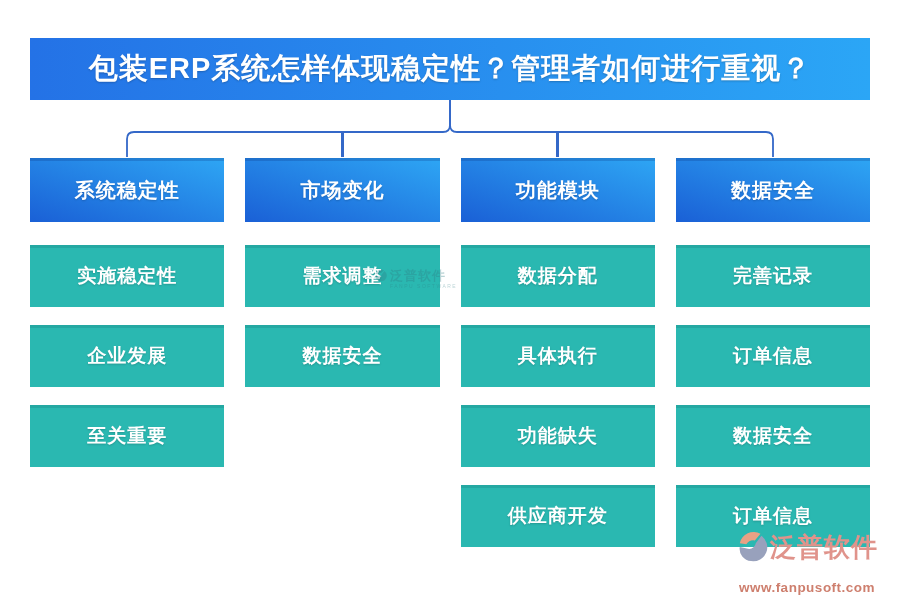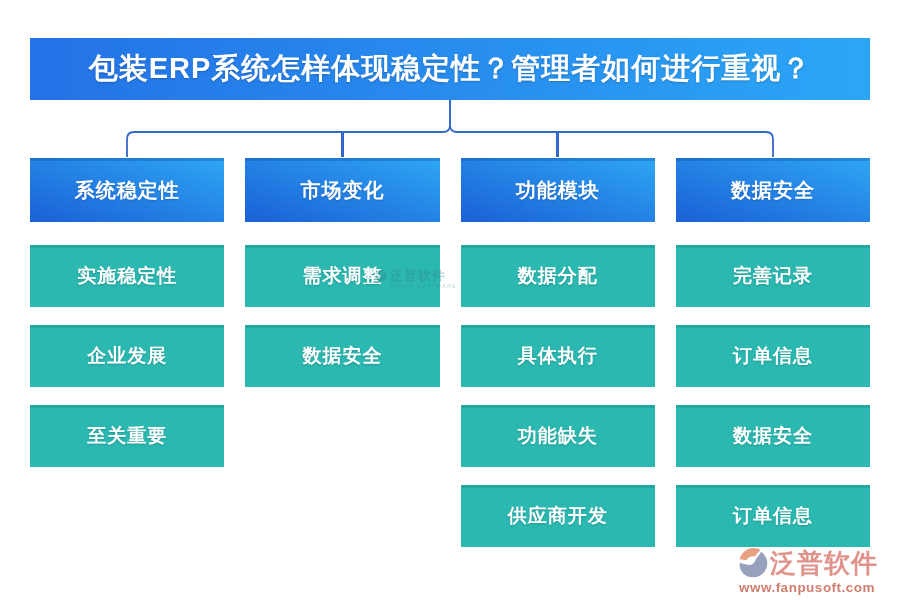--- a/index.html
+++ b/index.html
@@ -73,7 +73,7 @@
   }
   .footer-url {
     color: #ce7f6e; font-size: 13.5px; font-weight: bold; letter-spacing: 0.5px;
-    margin-top: 1px; white-space: nowrap;
+    margin-top: 17px; white-space: nowrap;
   }
 </style>
 </head>

